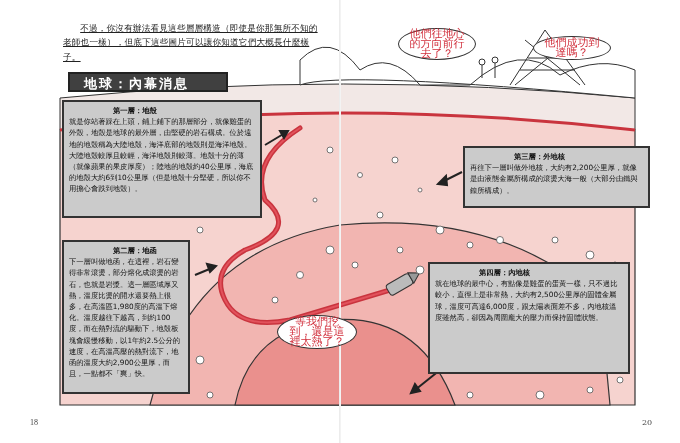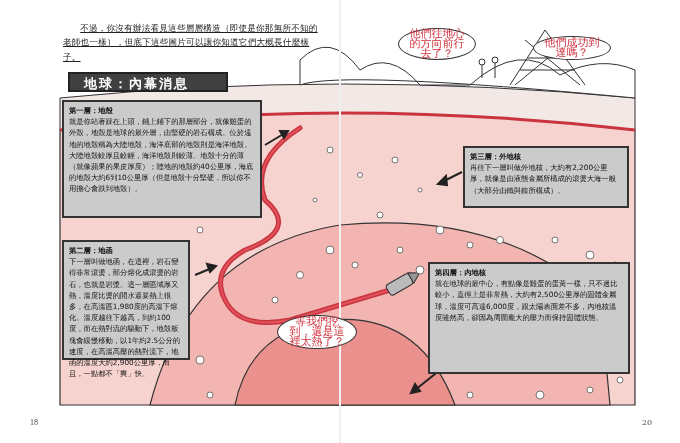--- a/index.html
+++ b/index.html
@@ -32,7 +32,7 @@
     box-sizing:border-box; padding:3px 5px;
     font-size:7.3px; line-height:11.2px; color:#111;
   }
-  .info-box .head { font-weight:bold; }
+  .info-box .head { font-weight:bold;margin-left:44px; }
 
   .bubble {
     position:absolute; background:#fff; border:1.5px solid #333; border-radius:50%;

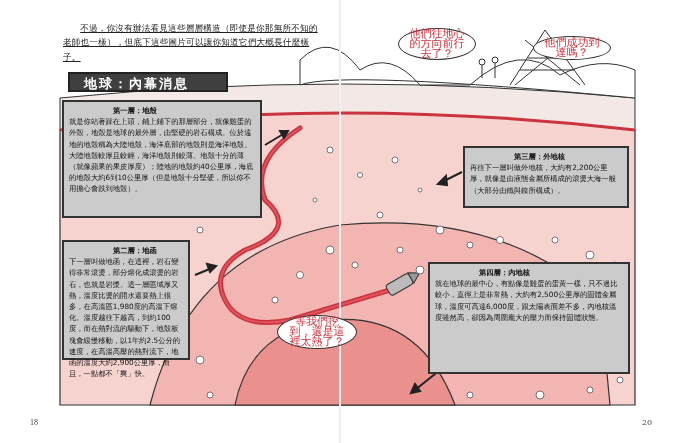--- a/index.html
+++ b/index.html
@@ -147,7 +147,7 @@
     <span>下一層叫做地函，在這裡，岩石變得非常滾燙，部分熔化成滾燙的岩石，也就是岩漿。這一層區域厚又熱，溫度比燙的開水還要熱上很多，在高溫區1,980度的高溫下熔化。溫度越往下越高，到約100度，而在熱對流的驅動下，地殼板塊會緩慢移動，以1年約2.5公分的速度，在高溫高壓的熱對流下，地函的溫度大約2,900公里厚，而且，一點都不「爽」快。</span>
   </div>
 
-  <div class="info-box" style="left:463px; top:146px; width:166px; height:62px;">
+  <div class="info-box" style="left:463px; top:146px; width:187px; height:62px;">
     <span class="head">第三層：外地核</span><br>
     <span>再往下一層叫做外地核，大約有2,200公里厚，就像是由液態金屬所構成的滾燙大海一般（大部分由鐵與鎳所構成）。</span>
   </div>

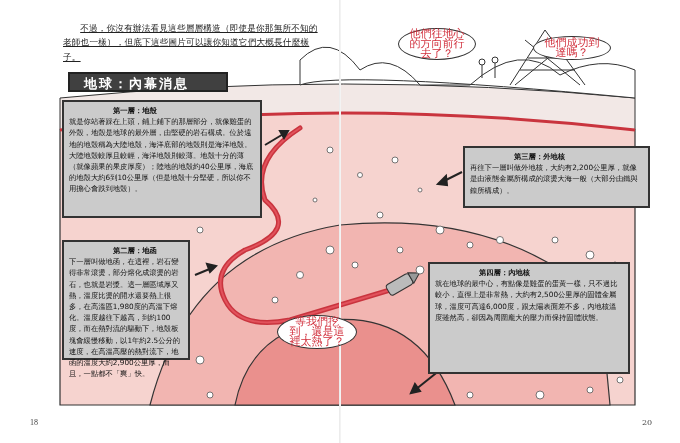--- a/index.html
+++ b/index.html
@@ -142,7 +142,7 @@
     <span>就是你站著踩在上頭，鋪上鋪下的那層部分，就像雞蛋的外殼，地殼是地球的最外層，由堅硬的岩石構成。位於遠地的地殼稱為大陸地殼，海洋底部的地殼則是海洋地殼。大陸地殼較厚且較輕，海洋地殼則較薄。地殼十分的薄（就像蘋果的果皮厚度）；陸地的地殼約40公里厚，海底的地殼大約6到10公里厚（但是地殼十分堅硬，所以你不用擔心會跌到地殼）。</span>
   </div>
 
-  <div class="info-box" style="left:62px; top:240px; width:128px; height:120px;">
+  <div class="info-box" style="left:62px; top:240px; width:128px; height:154px;">
     <span class="head">第二層：地函</span><br>
     <span>下一層叫做地函，在這裡，岩石變得非常滾燙，部分熔化成滾燙的岩石，也就是岩漿。這一層區域厚又熱，溫度比燙的開水還要熱上很多，在高溫區1,980度的高溫下熔化。溫度越往下越高，到約100度，而在熱對流的驅動下，地殼板塊會緩慢移動，以1年約2.5公分的速度，在高溫高壓的熱對流下，地函的溫度大約2,900公里厚，而且，一點都不「爽」快。</span>
   </div>

